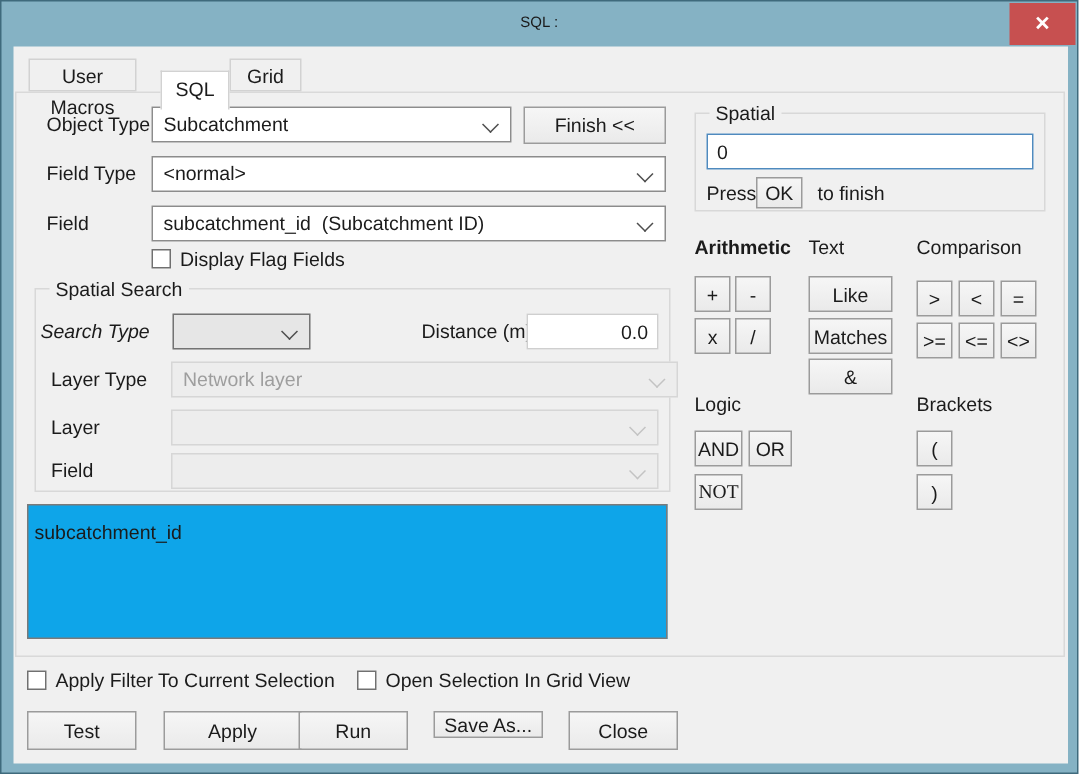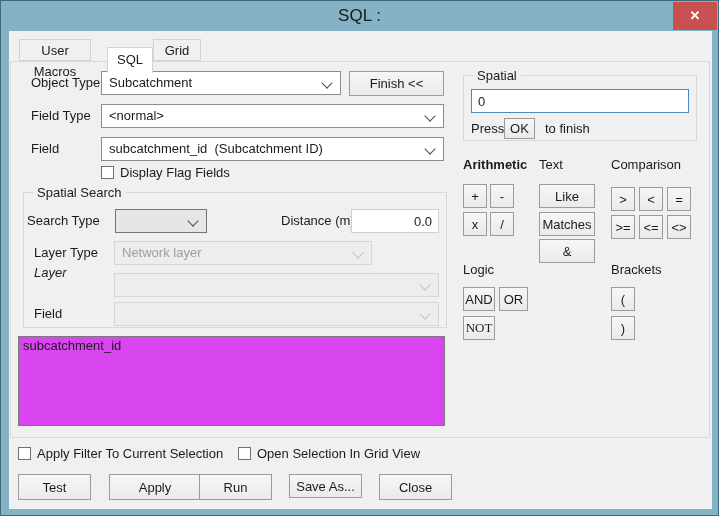--- a/index.html
+++ b/index.html
@@ -9,7 +9,7 @@
     font-family:"Liberation Sans",sans-serif;font-size:13px;color:#1b1b1b;
     overflow:hidden;
   }
-  .titlebar{position:absolute;left:0;top:0;right:0;height:30px;text-align:center;line-height:30px;font-size:17px;color:#1a1a1a;}
+  .titlebar{position:absolute;left:0;top:0;right:0;height:30px;text-align:center;line-height:30px;font-size:10px;color:#1a1a1a;}
   .close-btn{position:absolute;top:1px;right:1px;width:44px;height:28px;background:var(--close,#c75050);color:#fff;text-align:center;line-height:28px;font-size:13px;font-weight:bold;cursor:default;}
   .client{position:absolute;left:8px;top:30px;width:703px;height:478px;background:var(--client-bg,#f0f0f0);}
   

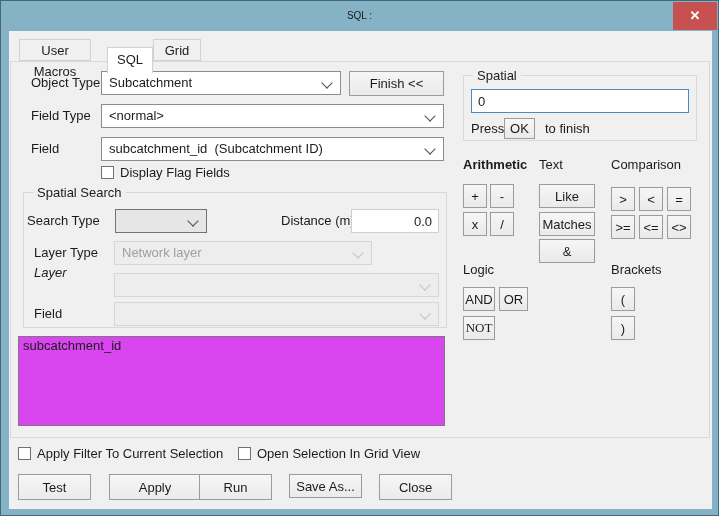--- a/index.html
+++ b/index.html
@@ -78,7 +78,7 @@
     <div class="group" style="left:14px;top:161px;width:424px;height:136px;">
       <span class="gtitle">Spatial Search</span>
     </div>
-    <div class="lbl" style="left:18px;top:182px;">Search Type</div>
+    <div class="lbl" style="left:18px;top:182px;font-style:italic;">Search Type</div>
     <div class="combo gray" style="left:106px;top:178px;width:92px;">
       <span class="txt"></span>
       <span class="chev"></span>

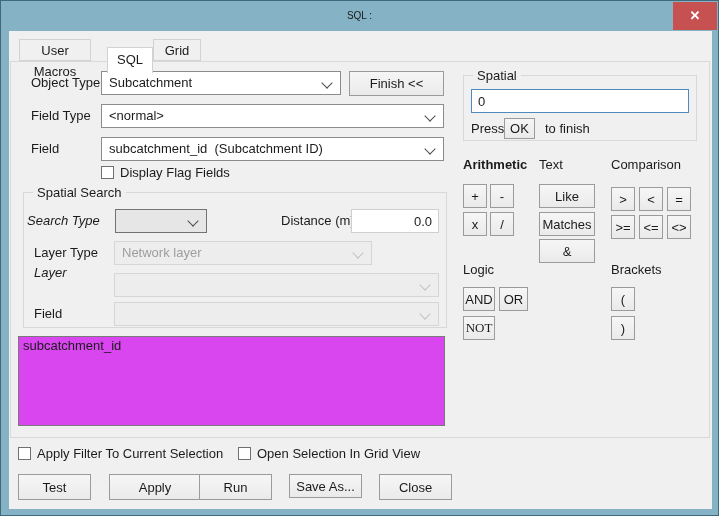--- a/index.html
+++ b/index.html
@@ -87,7 +87,7 @@
     <input class="tinput" style="left: 342px; top: 178px; width: 88px; height: 24px; text-align: right;" value="0.0">
 
     <div class="lbl" style="left:25px;top:214px;">Layer Type</div>
-    <div class="combo disabled" style="left:105px;top:210px;width:258px;">
+    <div class="combo disabled" style="left:105px;top:210px;width:338px;">
       <span class="txt">Network layer</span>
       <span class="chev light"></span>
     </div>

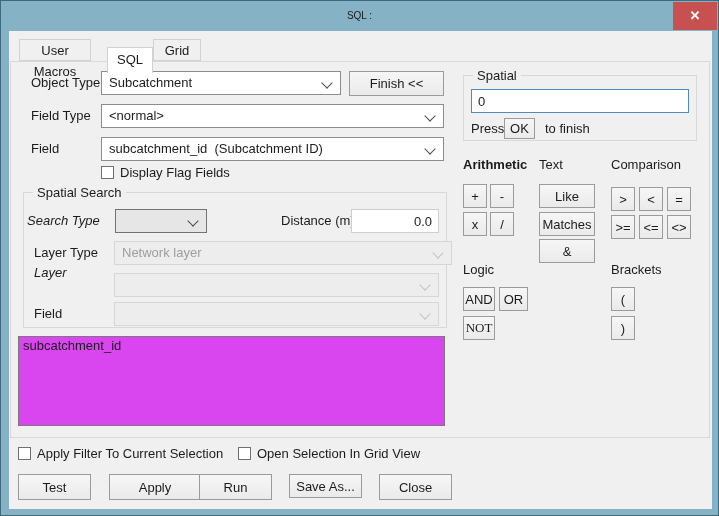--- a/index.html
+++ b/index.html
@@ -92,7 +92,7 @@
       <span class="chev light"></span>
     </div>
 
-    <div class="lbl" style="left:25px;top:234px;font-style:italic;">Layer</div>
+    <div class="lbl" style="left:25px;top:246px;">Layer</div>
     <div class="combo disabled" style="left:105px;top:242px;width:325px;">
       <span class="txt"></span>
       <span class="chev light"></span>

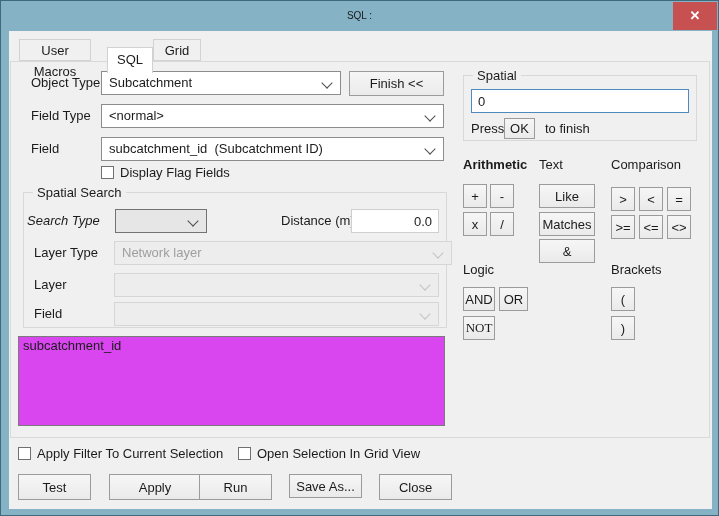--- a/index.html
+++ b/index.html
@@ -33,7 +33,7 @@
   .tinput{position:absolute;box-sizing:border-box;border:1px solid #cfcfcf;background:#fff;
           font-family:"Liberation Sans",sans-serif;font-size:13px;color:#1b1b1b;padding:0 6px;}
   .tinput.focus{border-color:var(--focus-border,#4f8abe);}
-  .sqlbox{position:absolute;box-sizing:border-box;border:1px solid #7a7a7a;background:#d946ef;padding:1px 4px;white-space:pre-wrap;}
+  .sqlbox{position:absolute;box-sizing:border-box;border:1px solid #7a7a7a;background:#0ea5e9;padding:10px 4px;white-space:pre-wrap;}
 </style>
 </head>
 <body>

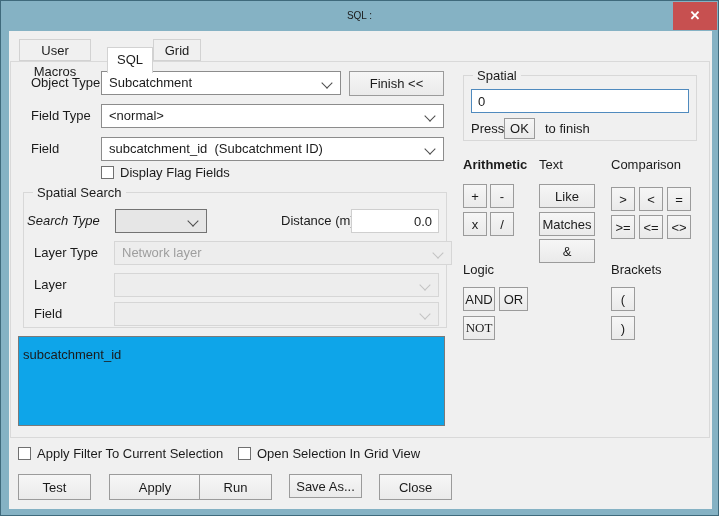--- a/index.html
+++ b/index.html
@@ -150,7 +150,7 @@
     <button class="btn" style="left:9px;top:443px;width:73px;height:26px;">Test</button>
     <button class="btn" style="left:100px;top:443px;width:92px;height:26px;">Apply</button>
     <button class="btn" style="left:190px;top:443px;width:73px;height:26px;">Run</button>
-    <button class="btn" style="left:280px;top:443px;width:73px;height:24px;">Save As...</button>
+    <button class="btn" style="left:280px;top:443px;width:73px;height:18px;">Save As...</button>
     <button class="btn" style="left:370px;top:443px;width:73px;height:26px;">Close</button>
   </div>
 </div>

